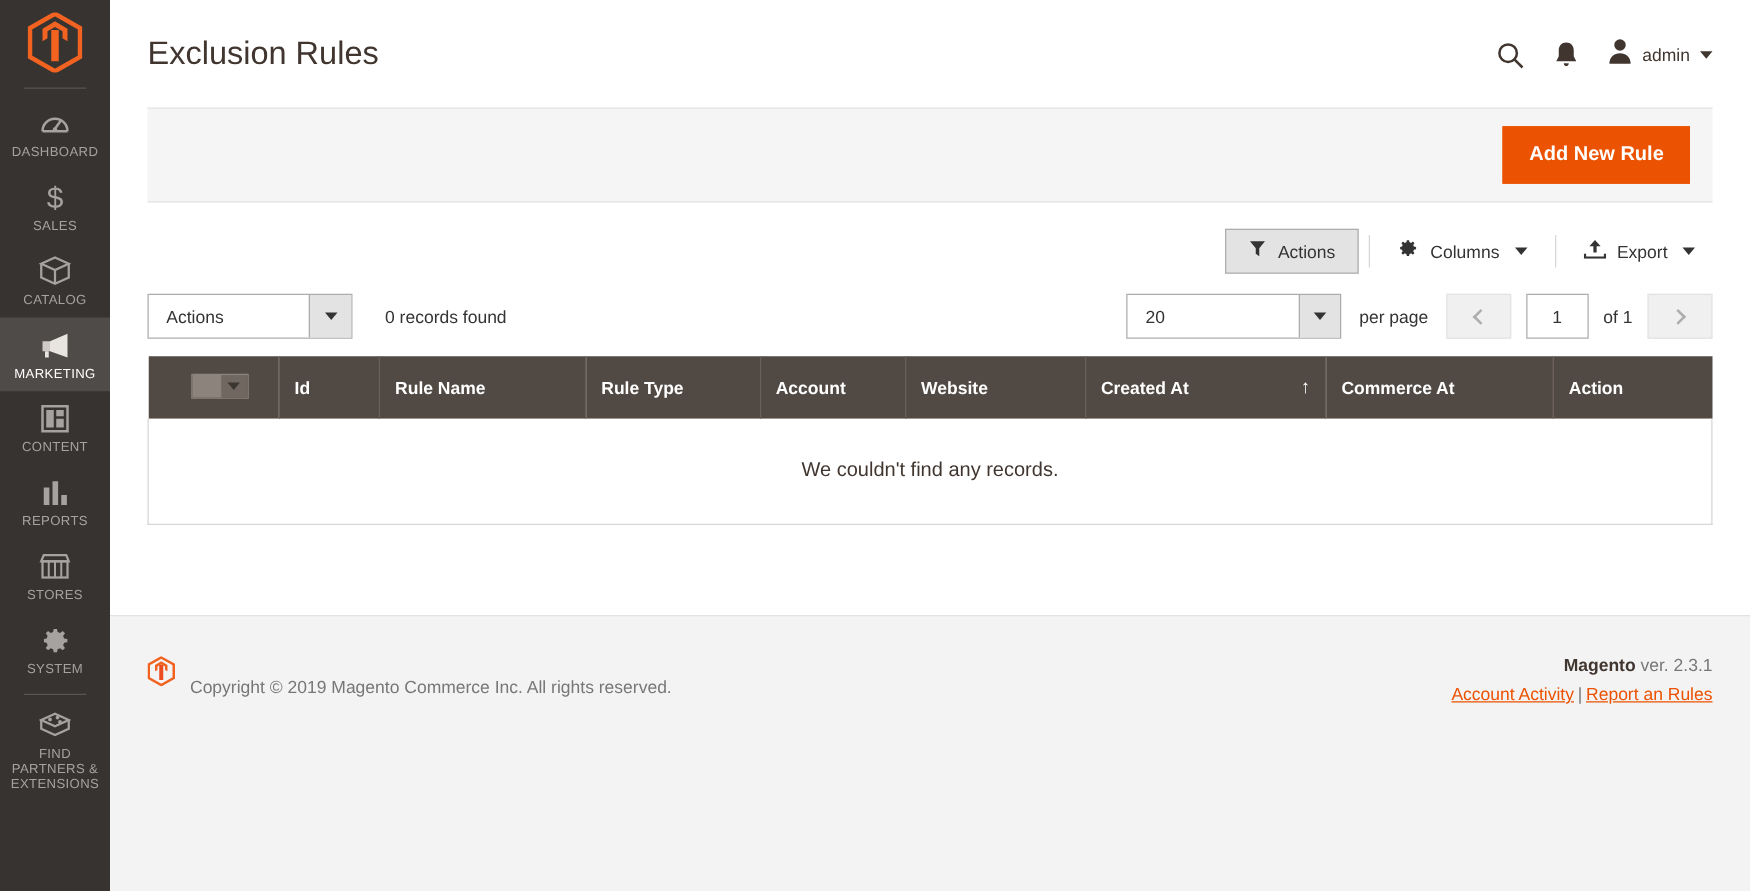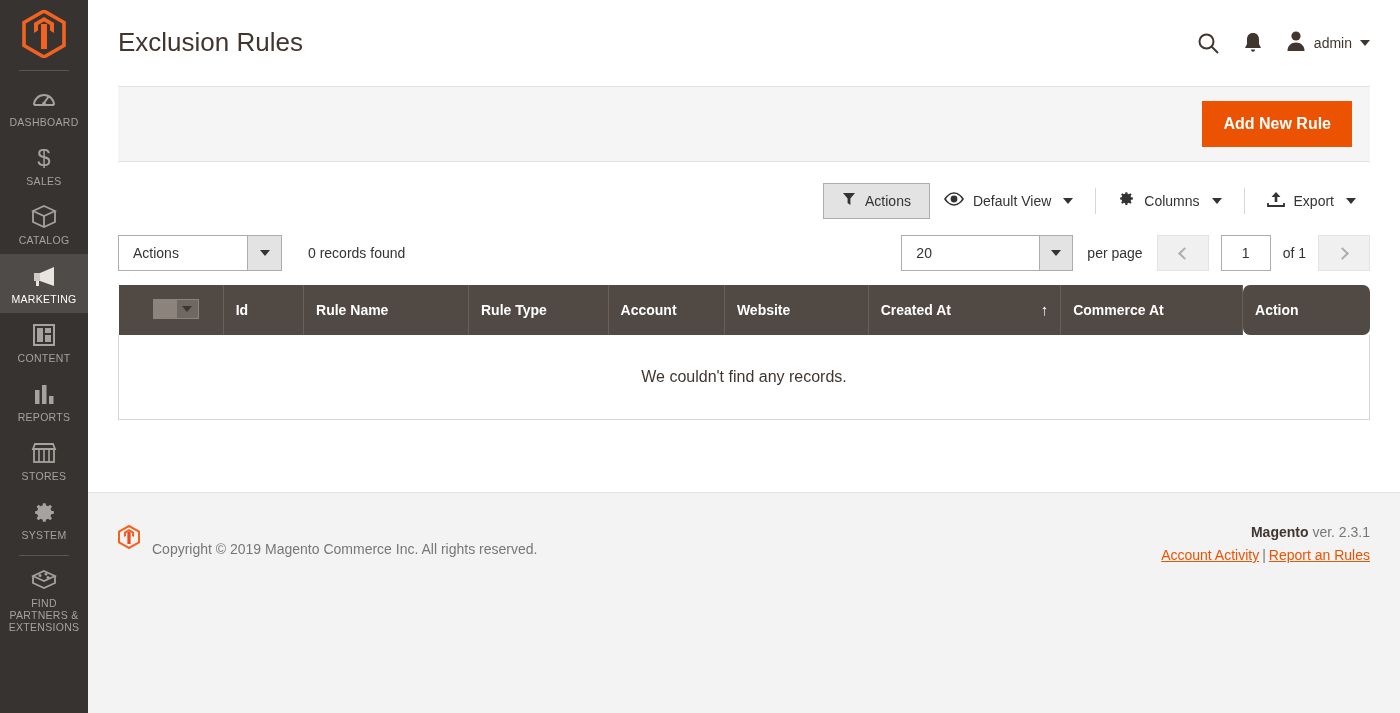--- a/index.html
+++ b/index.html
@@ -361,16 +361,6 @@
         <span>Actions</span>
       </div>
 
-      <div class="tb-btn">
-        <span>
-          <svg width="20" height="14" viewBox="0 0 20 14">
-            <path d="M10 1 C4.5 1 1 7 1 7 C1 7 4.5 13 10 13 C15.5 13 19 7 19 7 C19 7 15.5 1 10 1 Z" fill="none" stroke="#333333" stroke-width="1.6"></path>
-            <circle cx="10" cy="7" r="3.4" fill="#333333"></circle>
-          </svg>
-        </span>
-        <span>Default View</span>
-        <span class="tb-caret"></span>
-      </div>
 
       <div class="tb-sep"></div>
 

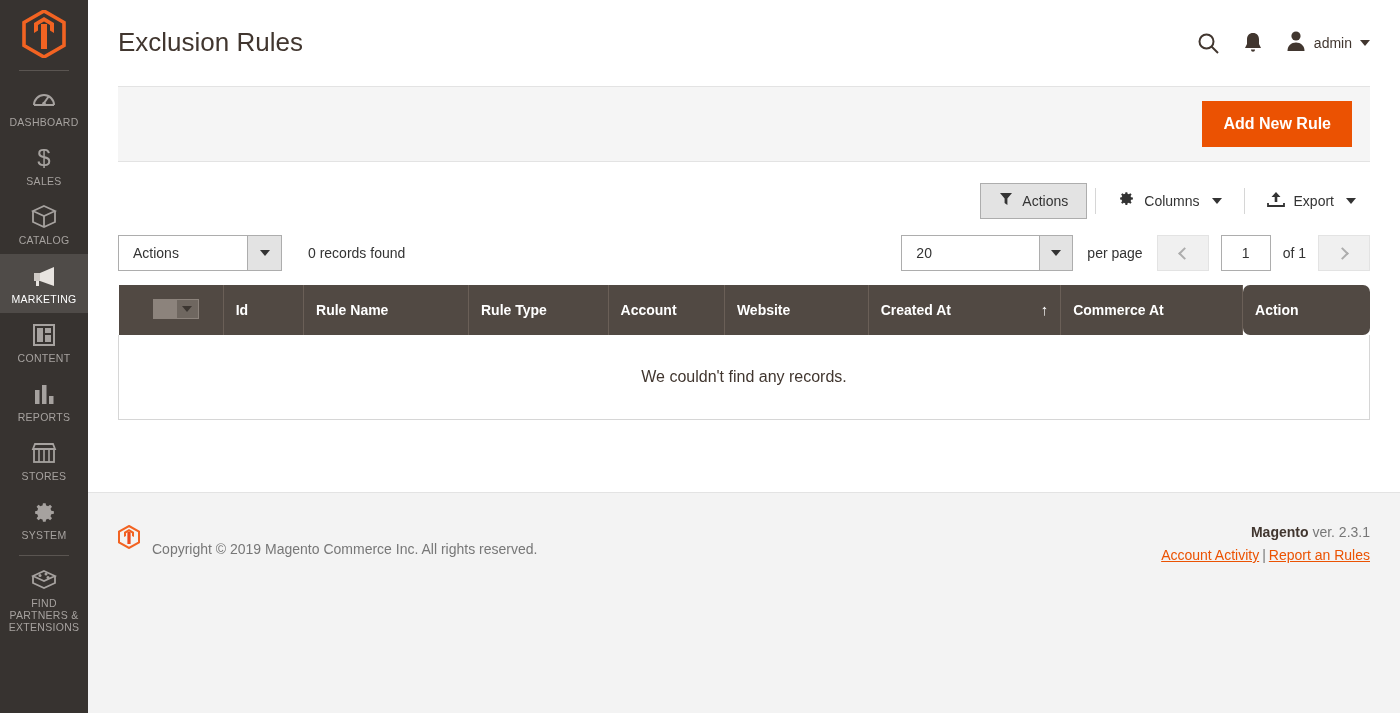--- a/index.html
+++ b/index.html
@@ -160,7 +160,7 @@
   th.col-website { width: 136px; }
   th.col-created { width: 182px; }
   th.col-updated { width: 172px; }
-  th.col-action { width: 120px; border-radius: 7px; }
+  th.col-action { width: 120px; }
   .th-inner { display: flex; align-items: center; justify-content: space-between; }
   .sort-asc { color: #ffffff; font-size: 15px; line-height: 14px; }
   .mass-select {

